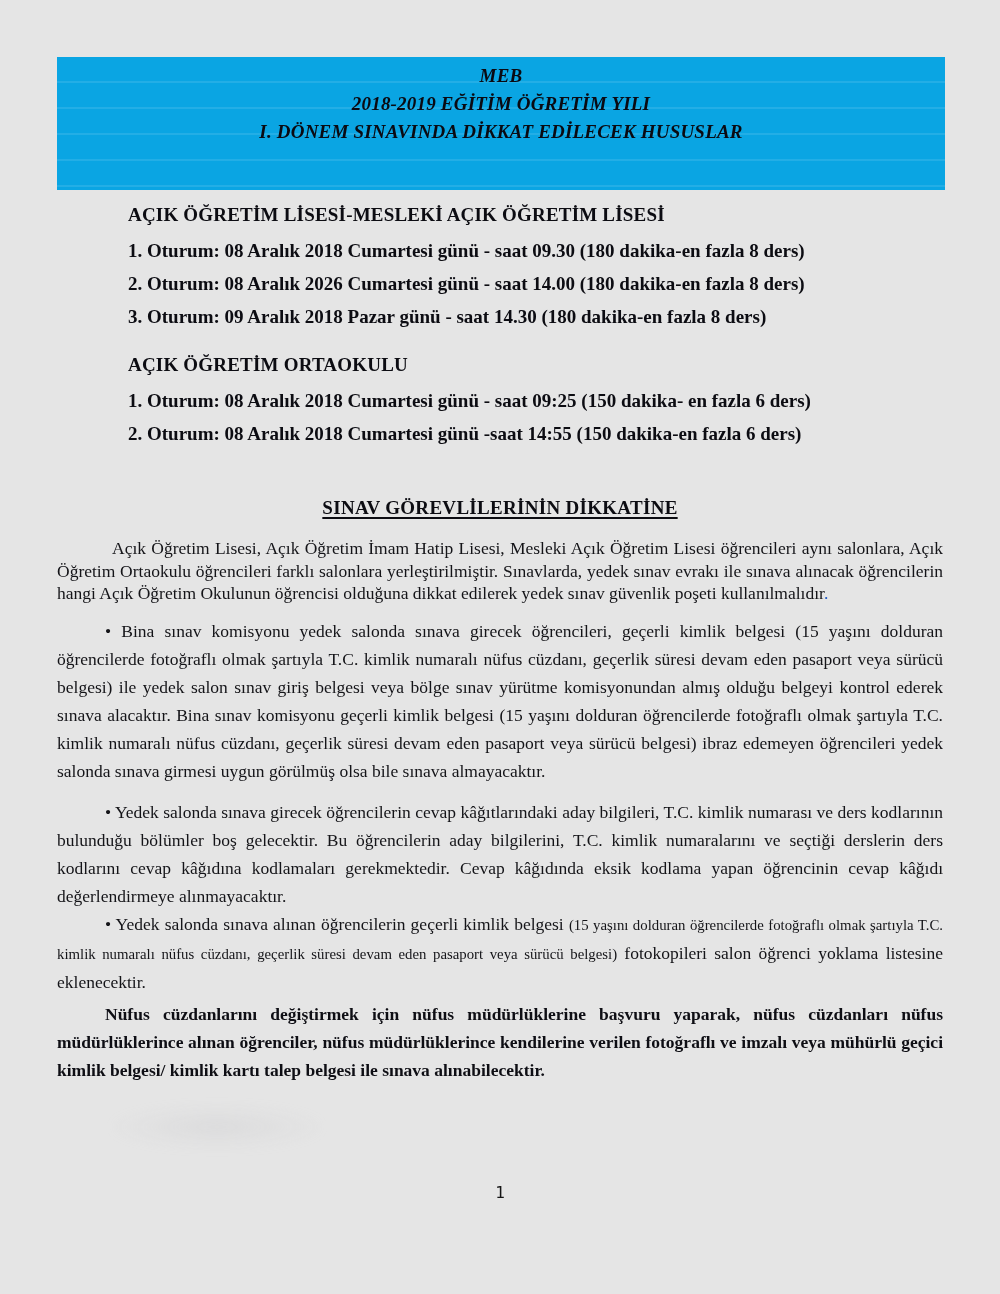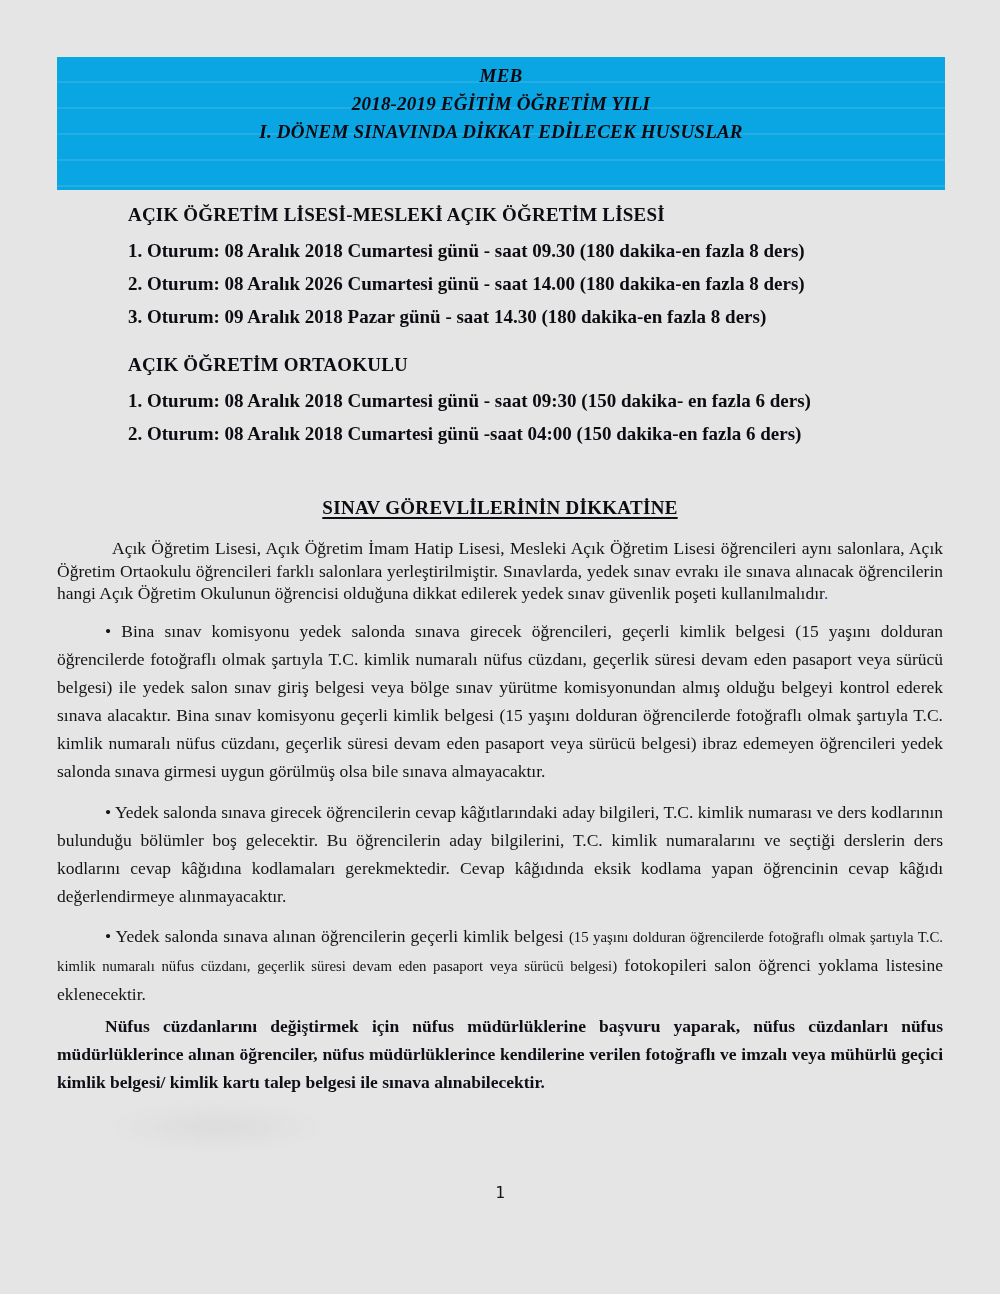--- a/index.html
+++ b/index.html
@@ -99,7 +99,7 @@
 
     <div class="section second">
       <div class="section-title">AÇIK ÖĞRETİM ORTAOKULU</div>
-      <div class="sched-line">1. Oturum: 08 Aralık 2018 Cumartesi günü - saat 09:30 (150 dakika- en fazla 6 ders)</div>
+      <div class="sched-line">1. Oturum: 08 Aralık 2018 Cumartesi günü - saat 09:25 (150 dakika- en fazla 6 ders)</div>
       <div class="sched-line">2. Oturum: 08 Aralık 2018 Cumartesi günü -saat 04:00 (150 dakika-en fazla 6 ders)</div>
     </div>
 

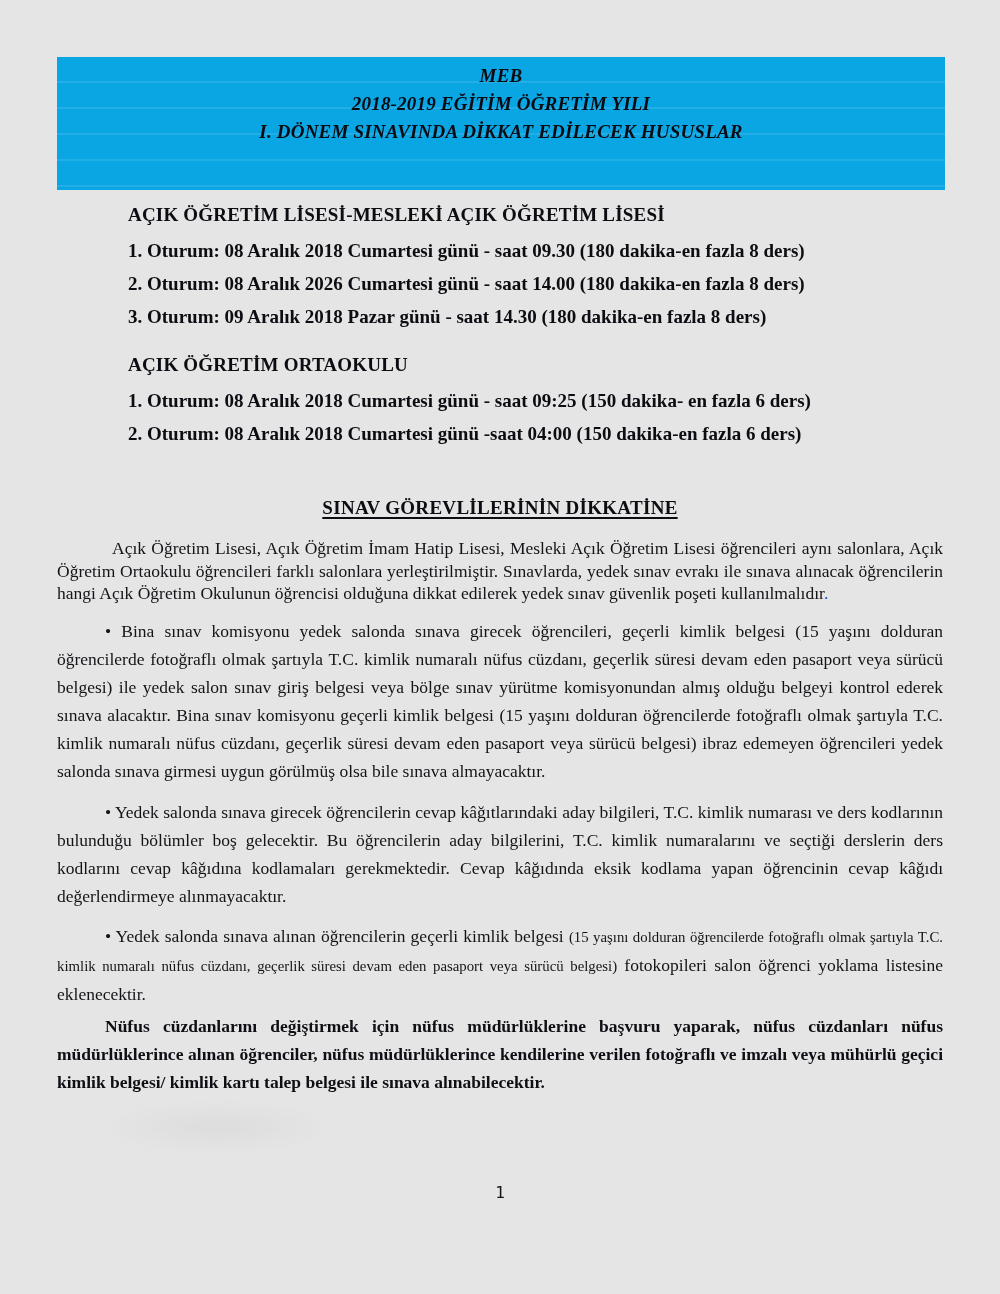--- a/index.html
+++ b/index.html
@@ -100,7 +100,7 @@
     <div class="section second">
       <div class="section-title">AÇIK ÖĞRETİM ORTAOKULU</div>
       <div class="sched-line">1. Oturum: 08 Aralık 2018 Cumartesi günü - saat 09:25 (150 dakika- en fazla 6 ders)</div>
-      <div class="sched-line">2. Oturum: 08 Aralık 2018 Cumartesi günü -saat 04:00 (150 dakika-en fazla 6 ders)</div>
+      <div class="sched-line">2. Oturum: 08 Aralık 2018 Cumartesi günü -saat 14:55 (150 dakika-en fazla 6 ders)</div>
     </div>
 
     <div class="notice-heading">

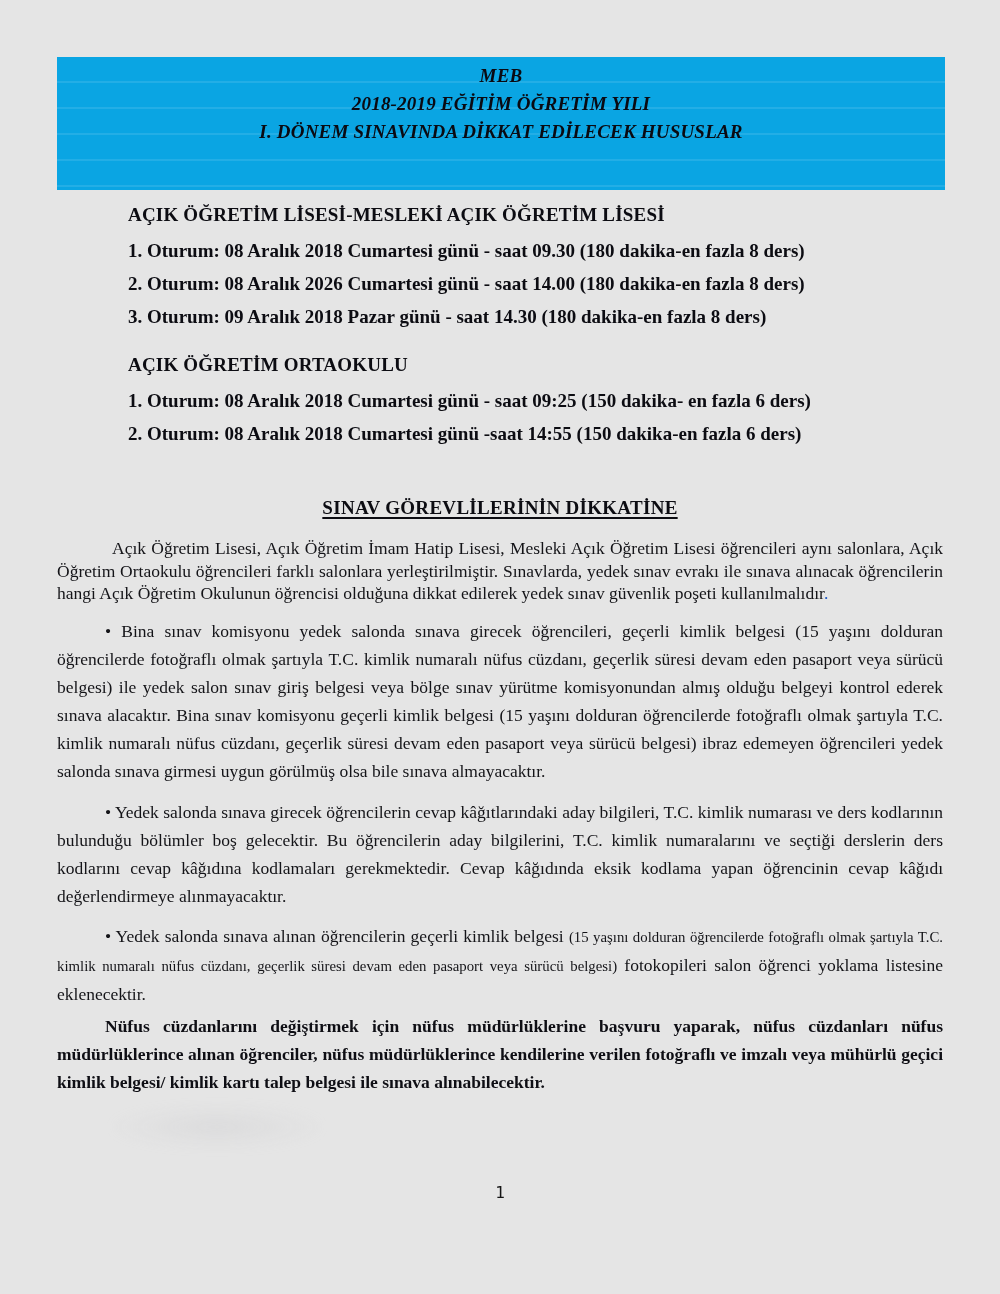--- a/index.html
+++ b/index.html
@@ -58,7 +58,7 @@
   .para.bullet{line-height:28px;text-indent:48px;}
   .para.b1{margin-top:12px;}
   .para.b2{margin-top:13px;}
-  .para.b3{margin-top:12px;}
+  .para.b3{margin-top:0px;}
   .para.final{margin-top:4px;line-height:28px;text-indent:48px;font-weight:bold;color:#0e0e14;}
   .blue-period{color:#1a56c4;}
   .small-paren{font-size:14.8px;}

